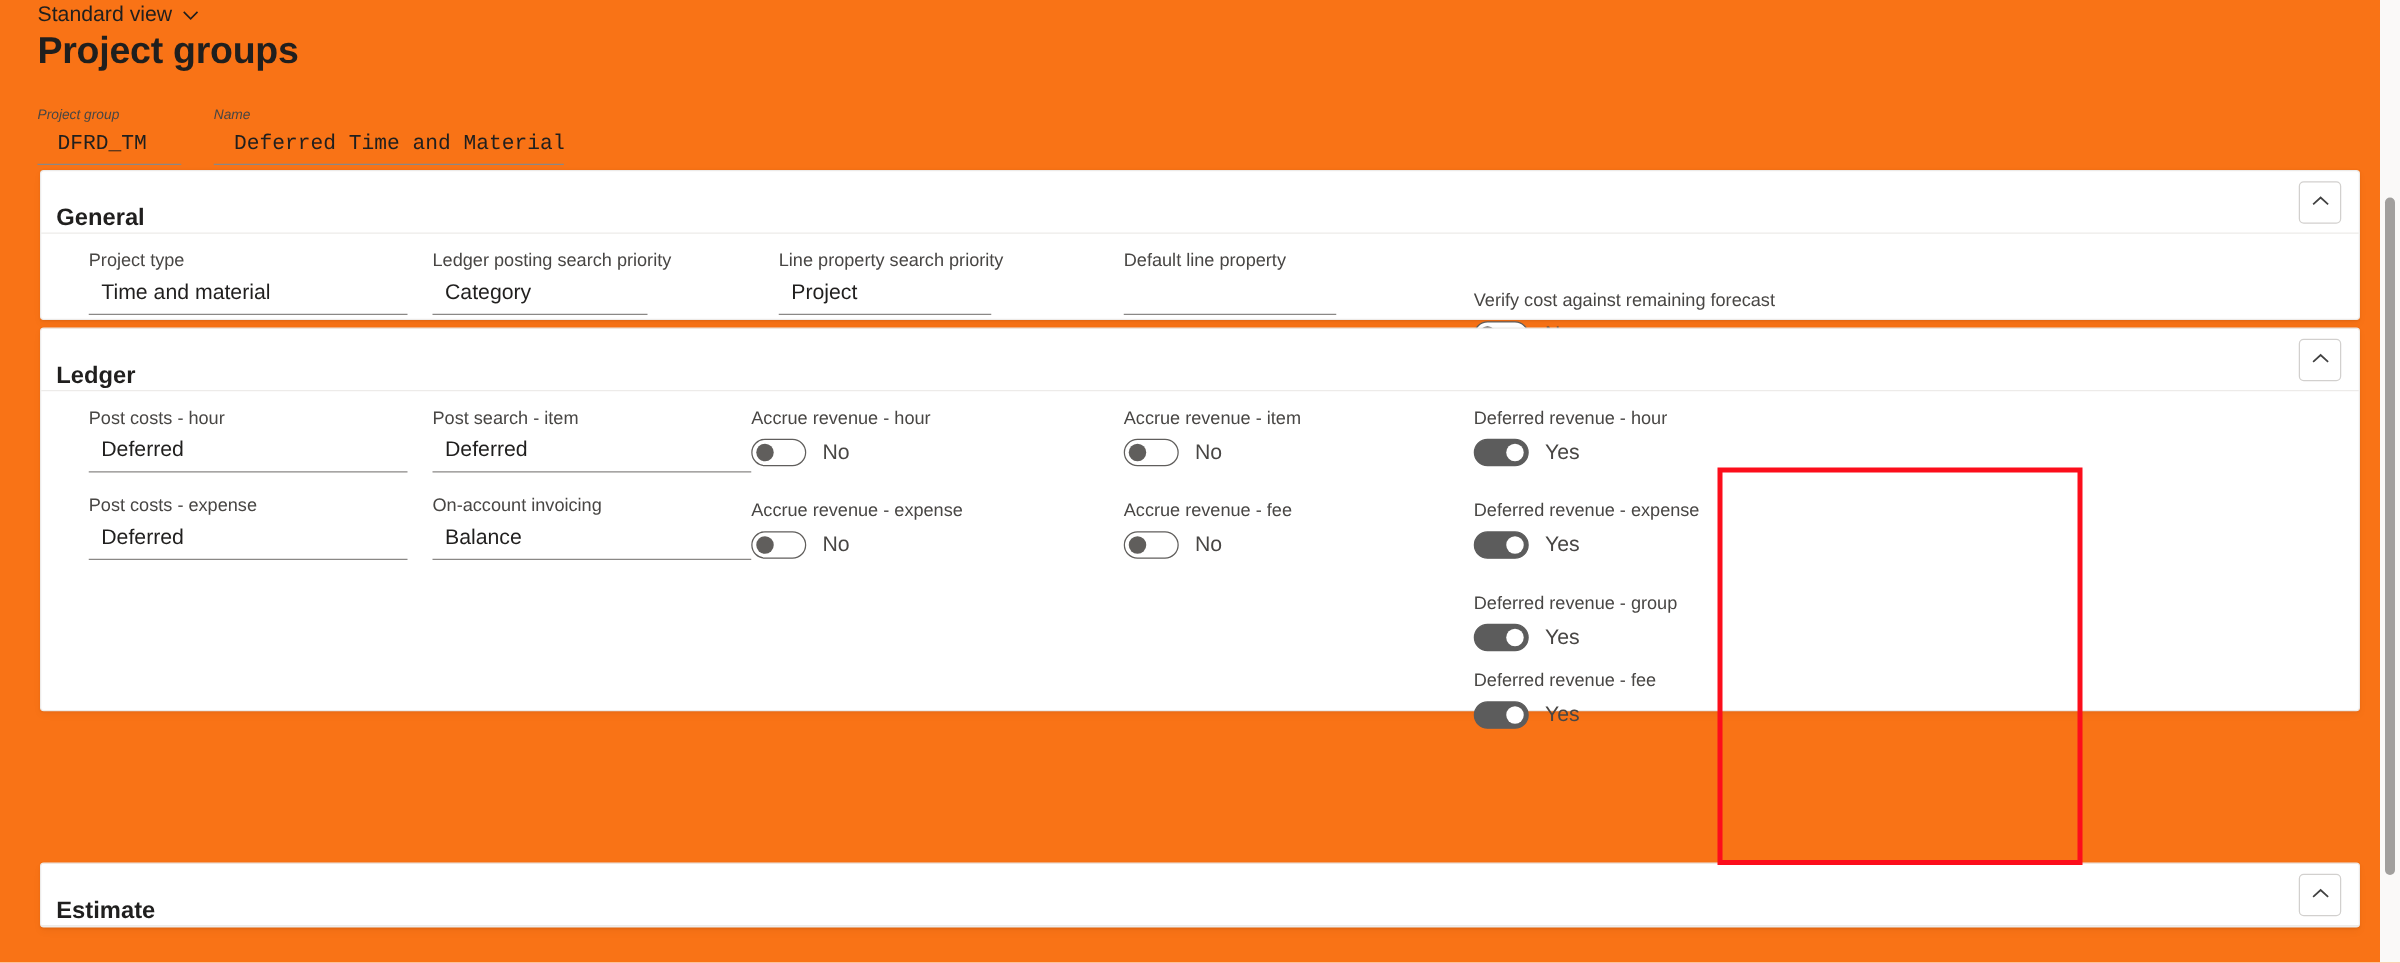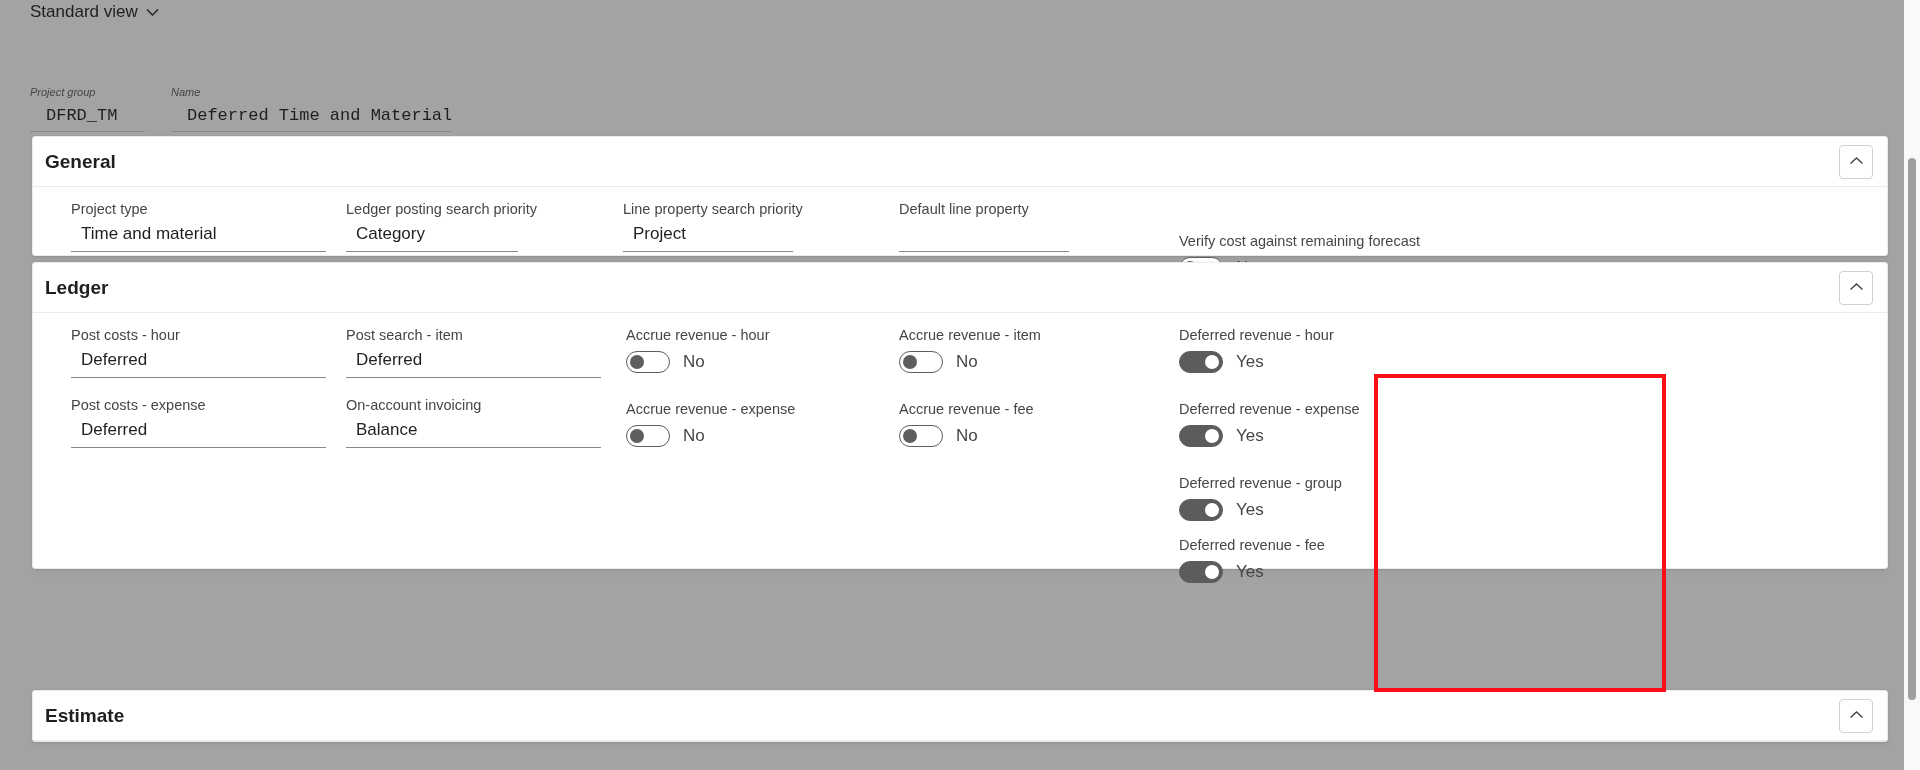--- a/index.html
+++ b/index.html
@@ -12,7 +12,7 @@
   .page {
     position: relative;
     width: 1920px; height: 770px;
-    background: #a3a3a3;
+    background: #f97316;
   }
 
   

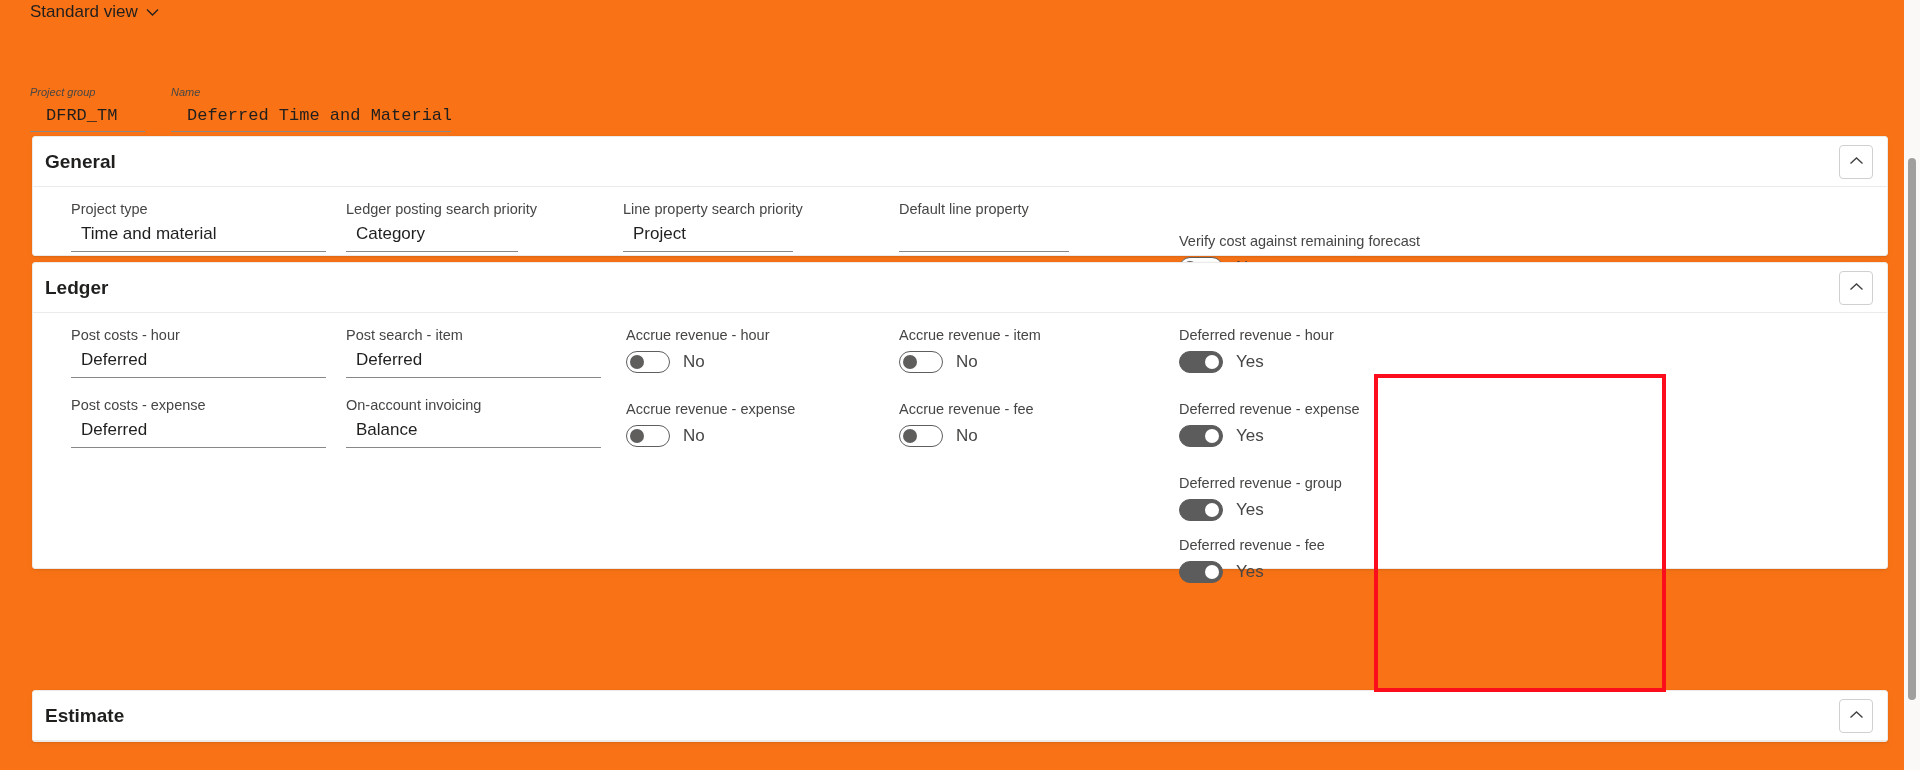--- a/index.html
+++ b/index.html
@@ -127,6 +127,7 @@
     </span>
   </div>
 
+  <div class="page-title">Project groups</div>
 
   <div class="hdr-fields">
     <div class="hdr-field">

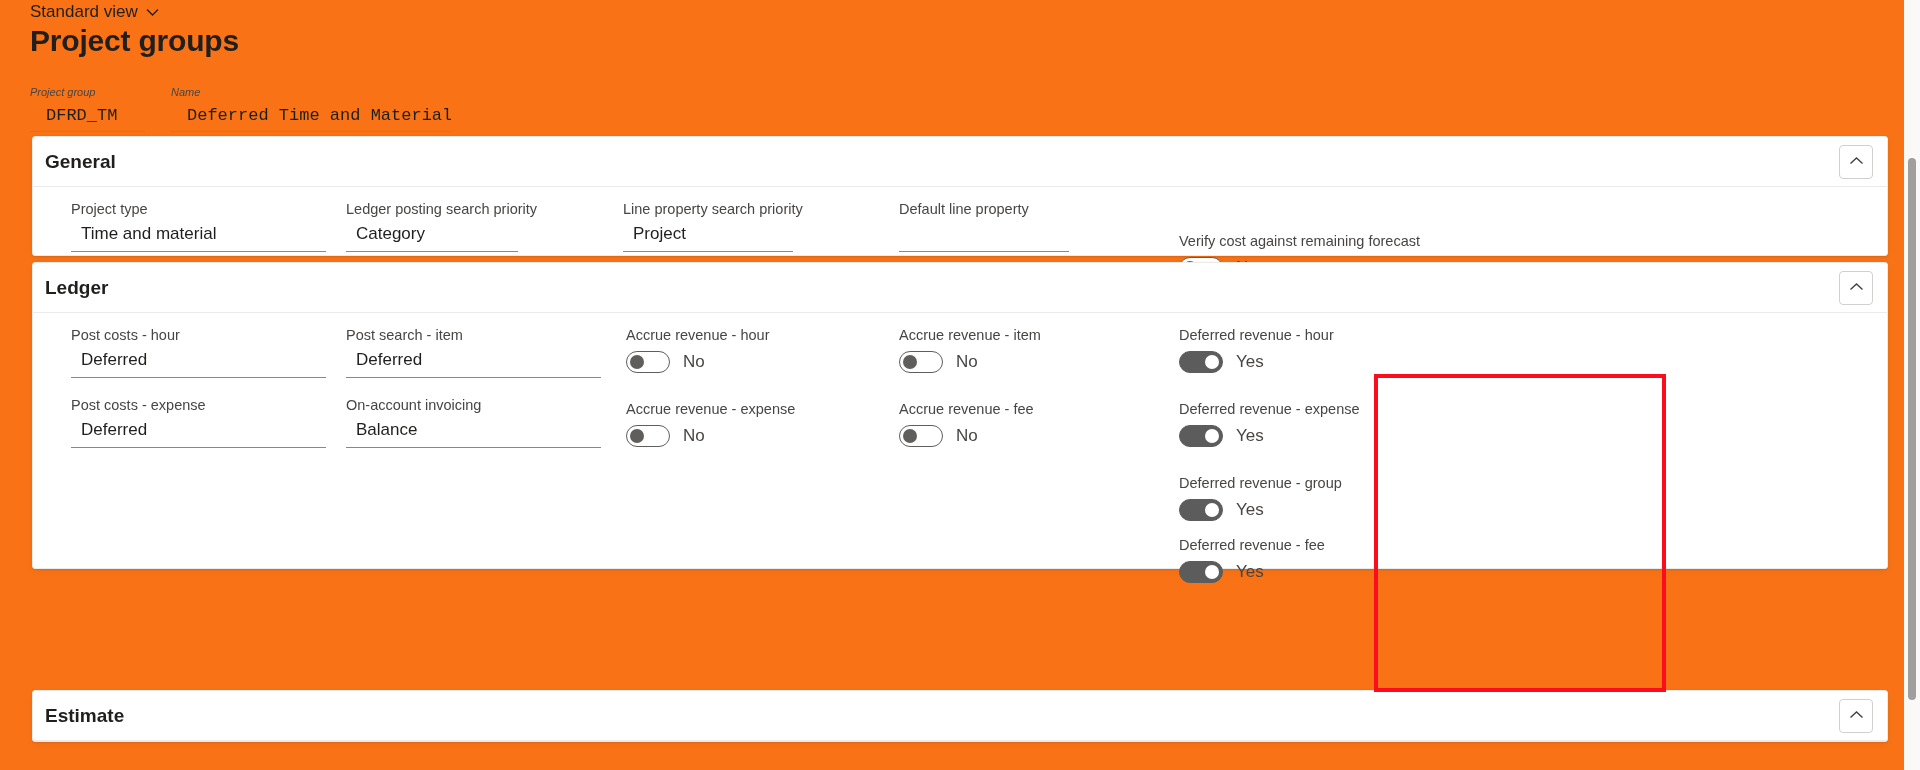--- a/index.html
+++ b/index.html
@@ -50,7 +50,7 @@
     box-shadow: 0 0.6px 1.8px rgba(0,0,0,0.08), 0 3px 7px rgba(0,0,0,0.04);
   }
   .card-header {
-    height: 50px; display: flex; align-items: center;
+    height: 50px; display: flex; align-items: flex-end;
     border-bottom: 1px solid #edebe9;
     padding: 0 12px 0 12px;
     position: relative;

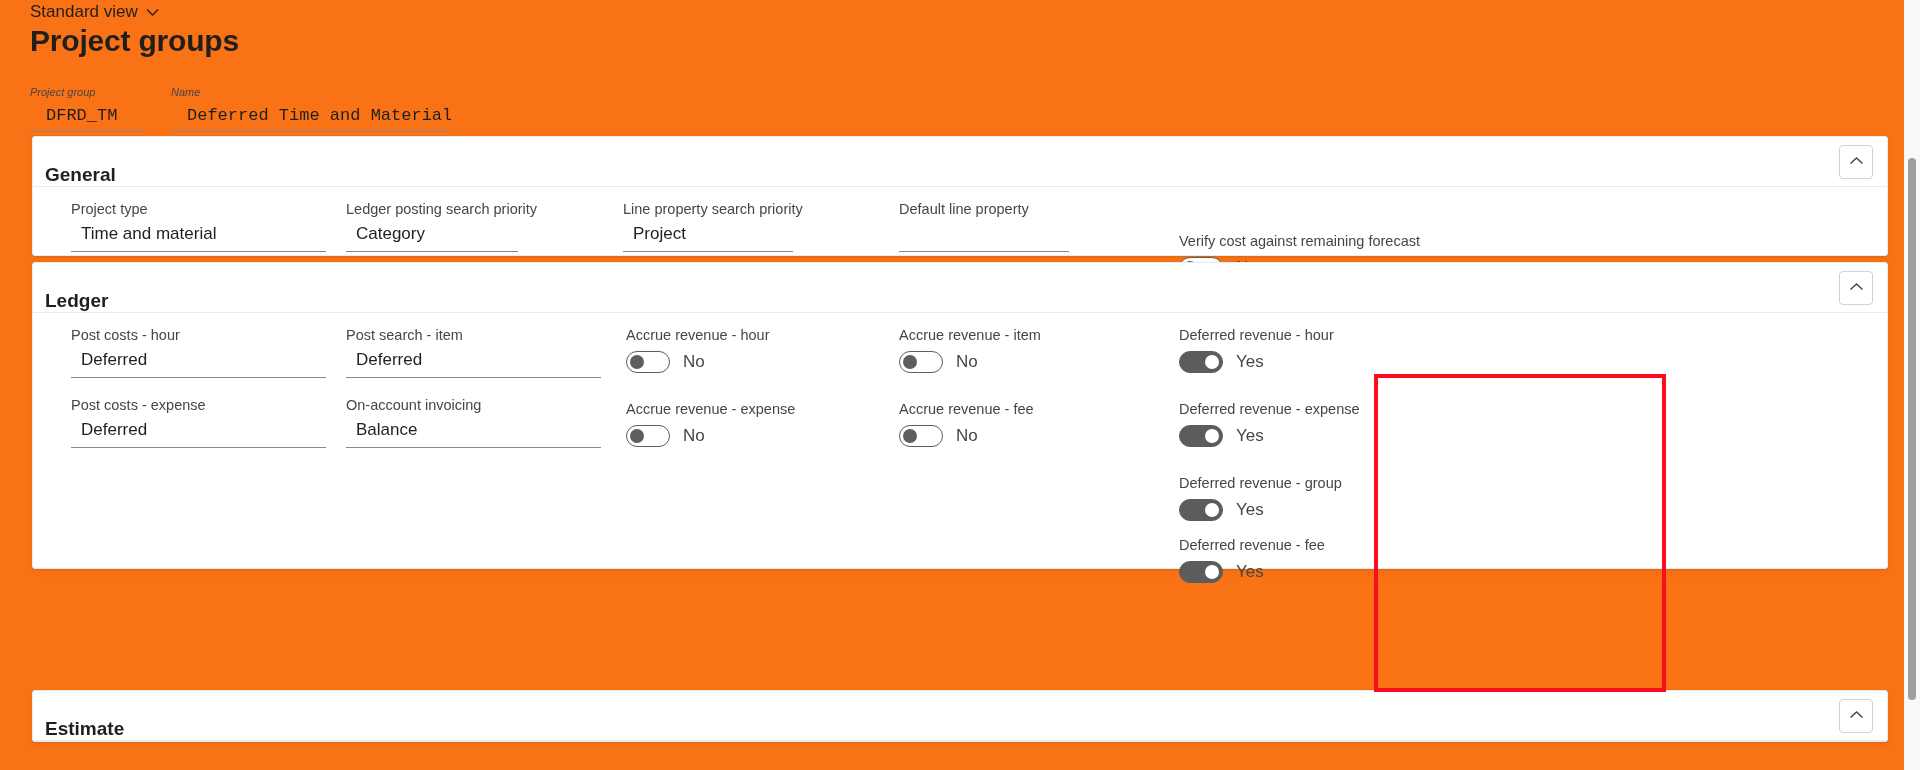--- a/index.html
+++ b/index.html
@@ -228,7 +228,7 @@
           </div>
         </div>
 
-        <div class="fcol" style="left:593px;">
+        <div class="fcol" style="left:568px;">
           <div class="fld">
             <div class="fld-label">Accrue revenue - hour</div>
             <div class="toggle-row">

